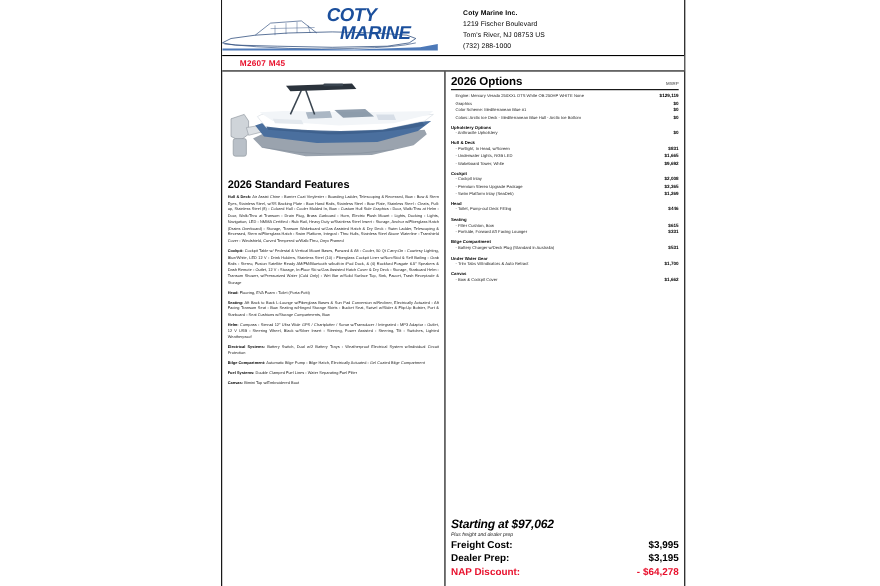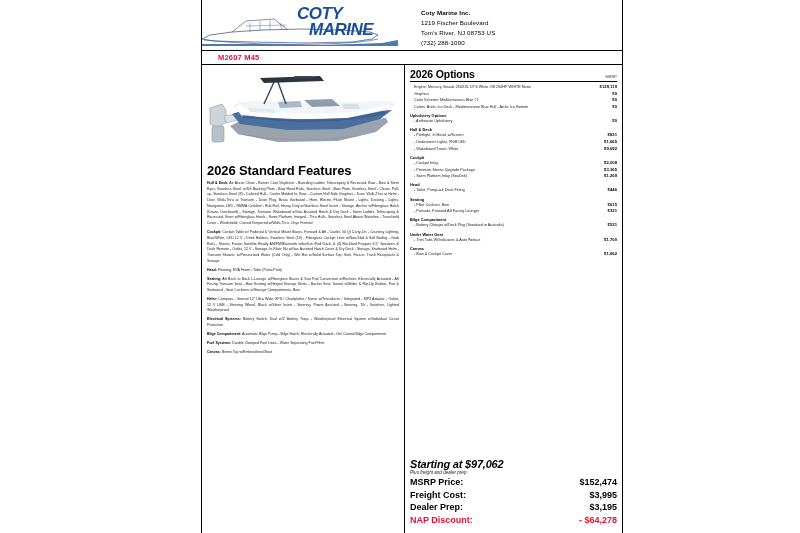--- a/index.html
+++ b/index.html
@@ -131,7 +131,7 @@
 
   
   .std-title {
-    font-size: 13px;
+    font-size: 10px;
     font-weight: bold;
     color: #000;
     margin: 2px 0 3px 0;

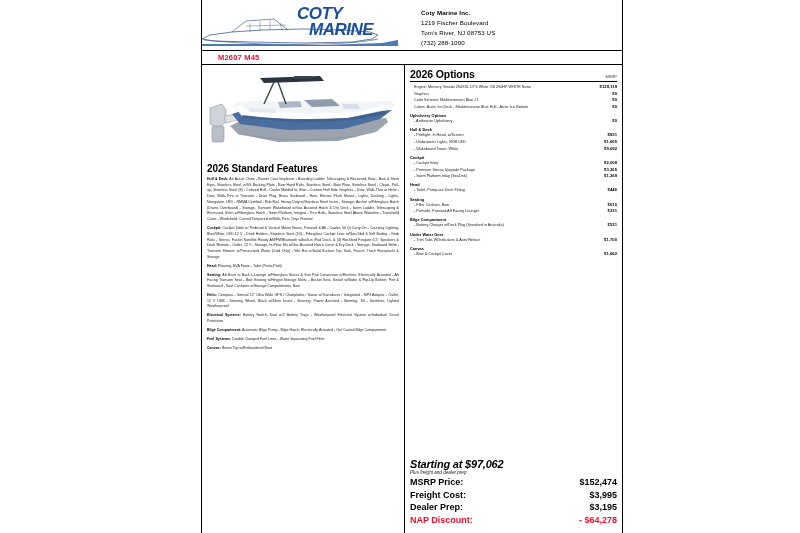--- a/index.html
+++ b/index.html
@@ -432,10 +432,6 @@
         <div class="starting">Starting at $97,062</div>
         <div class="plusfreight">Plus freight and dealer prep</div>
         <div id="price-rows">
-            <div class="price-row">
-              <span>MSRP Price:</span>
-              <span>$152,474</span>
-            </div>
             <div class="price-row">
               <span>Freight Cost:</span>
               <span>$3,995</span>

